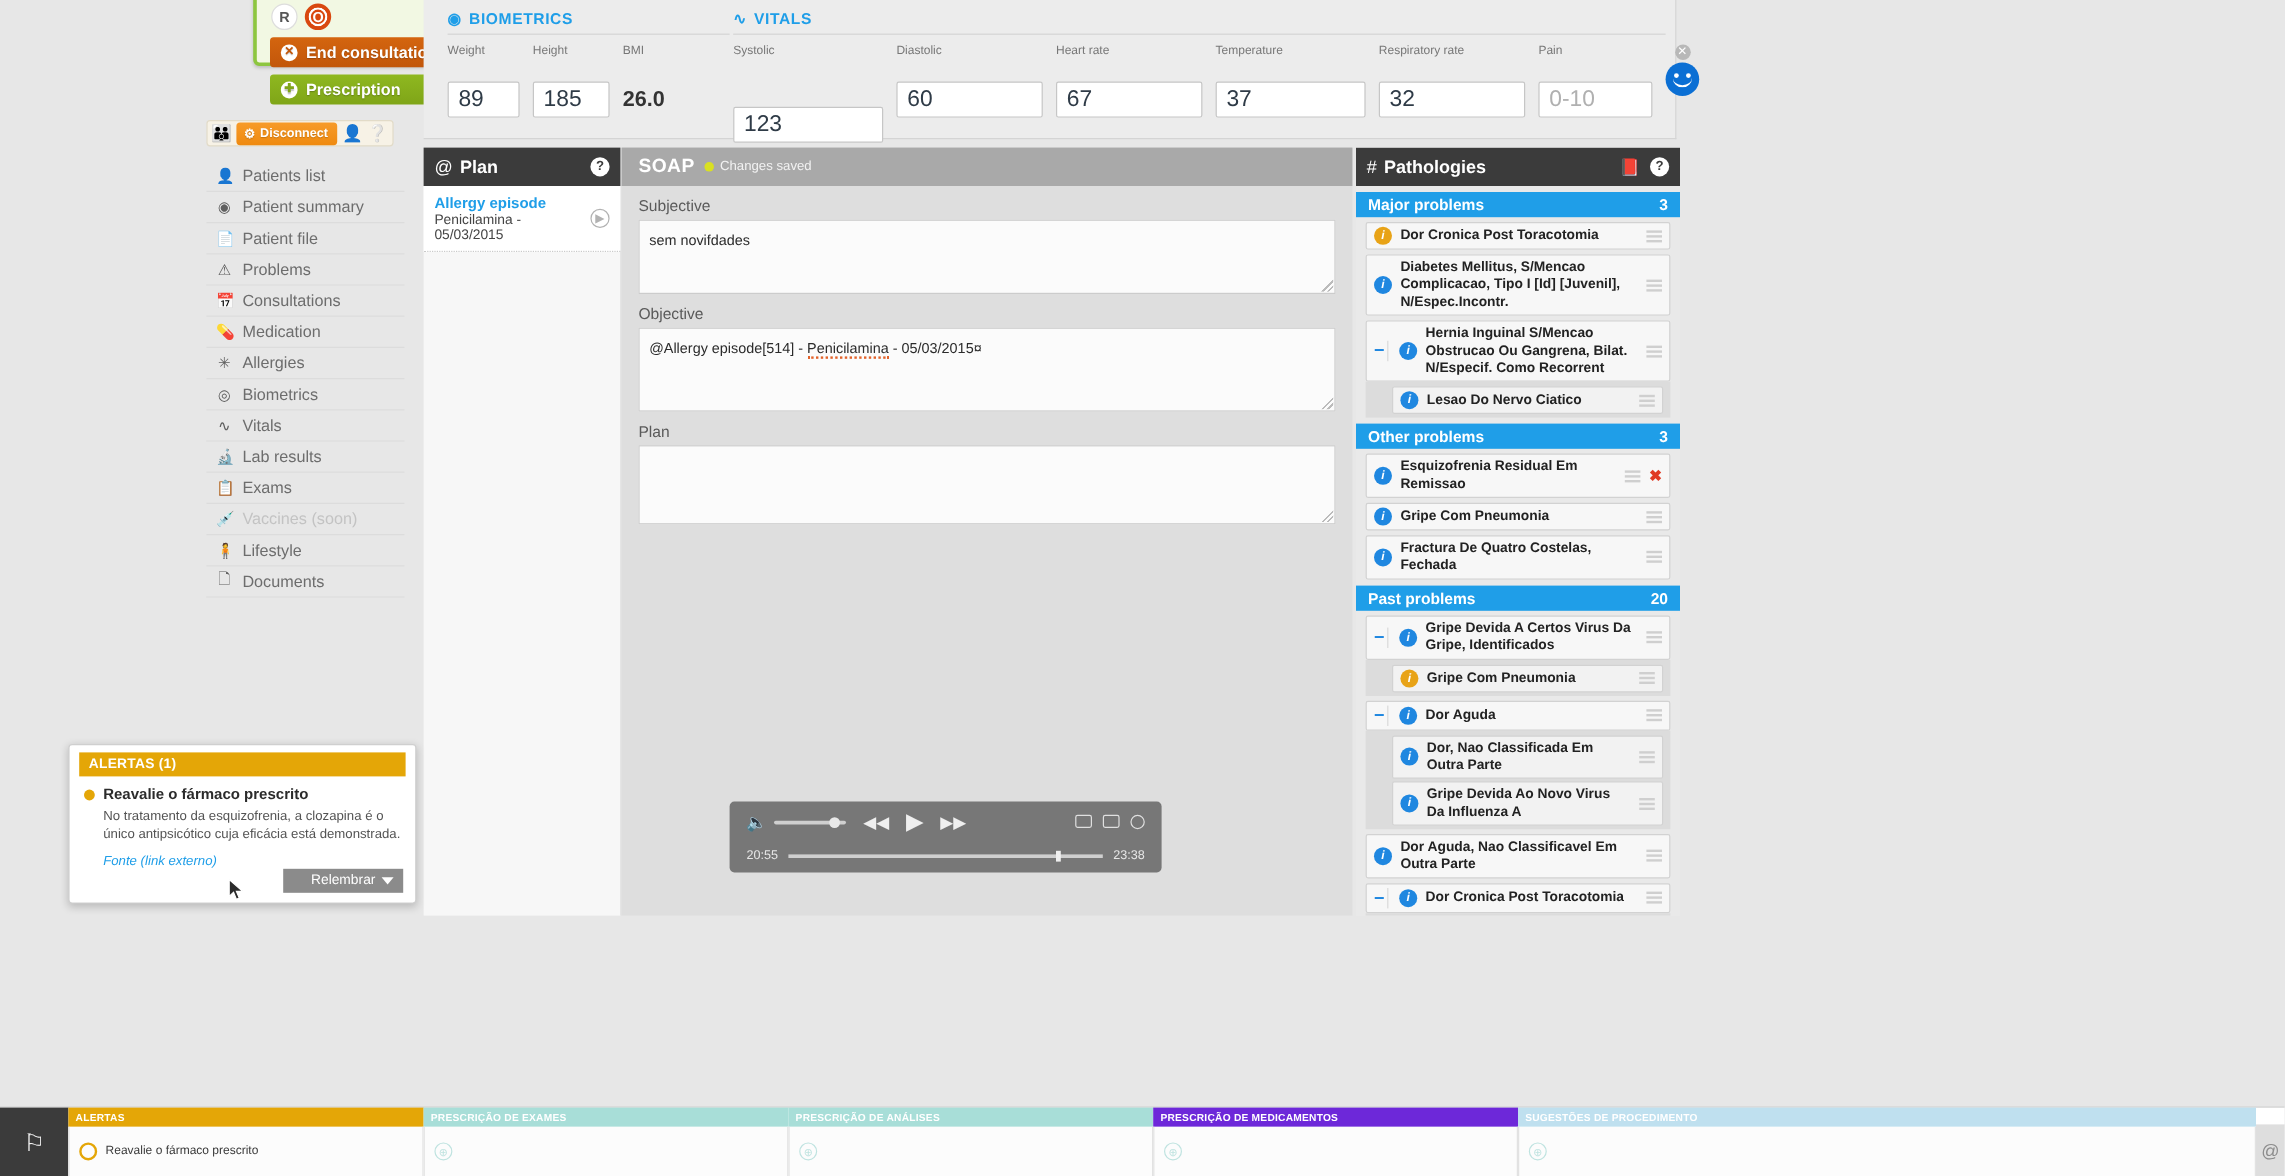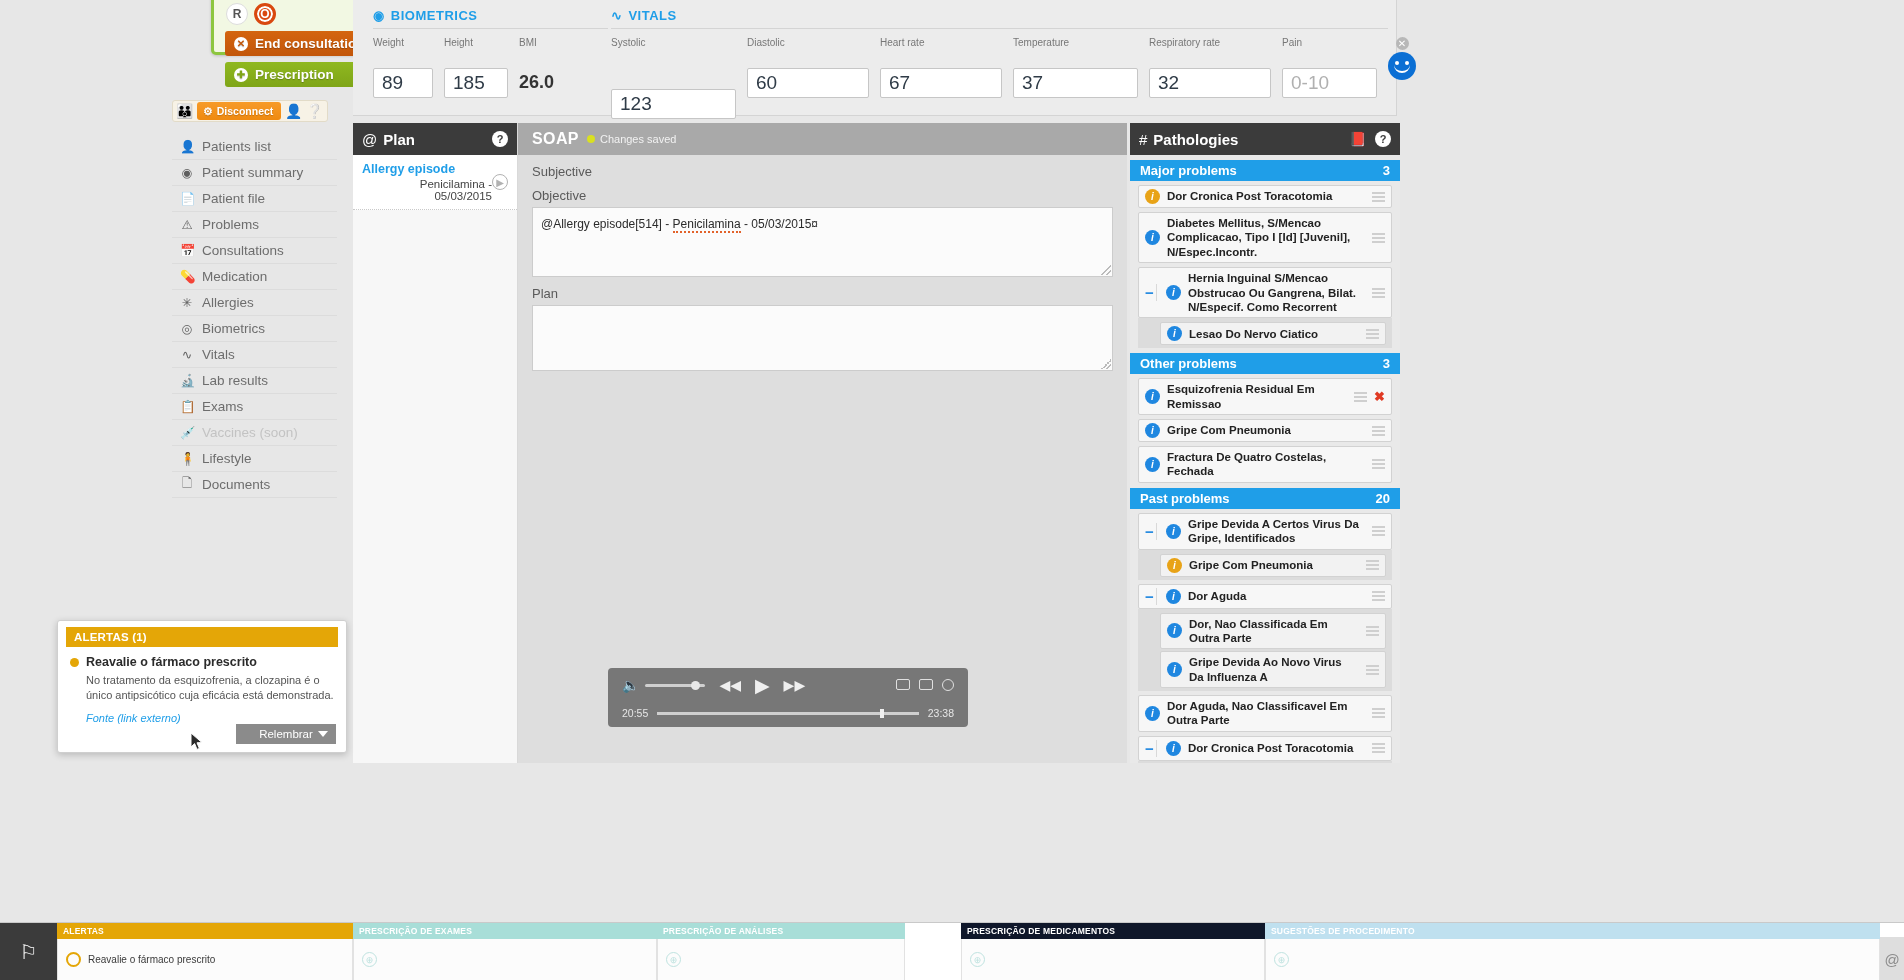--- a/index.html
+++ b/index.html
@@ -165,7 +165,7 @@
     display: flex; justify-content: space-between; align-items: center; cursor: pointer;
   }
   .item-title { color: #1f9ee8; font-weight: bold; font-size: 12.5px; }
-  .item-sub { color: #444; font-size: 11.5px; margin-top: 2px; text-align: right; }
+  .item-sub { color: #444; font-size: 11.5px; margin-top: 2px; }
   .arrow-circ {
     width: 16px; height: 16px; border-radius: 50%; border: 1.5px solid #b2b2b2;
     color: #b2b2b2; font-size: 10px; display: flex; align-items: center;

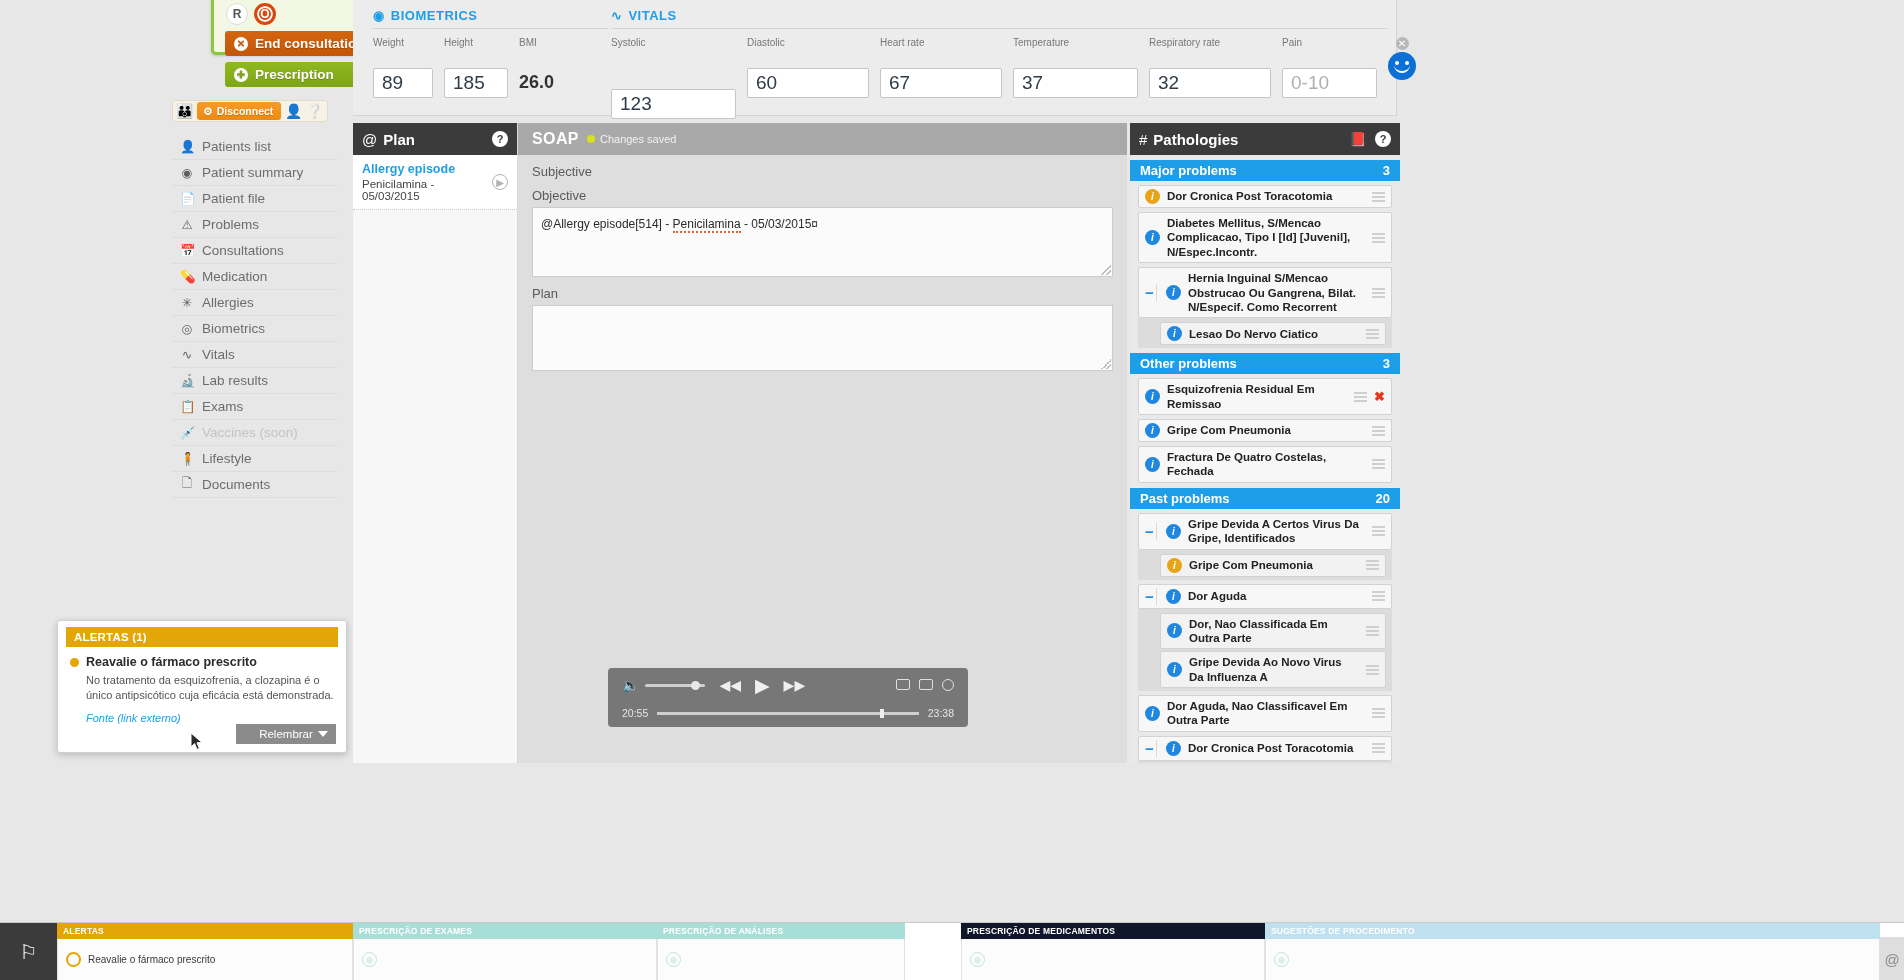--- a/index.html
+++ b/index.html
@@ -477,6 +477,10 @@
     <div id="soap-fields">
         <div class="soap-field">
           <div class="soap-label">Subjective</div>
+          <div class="soap-box" style="height: 62px;">
+            <div>sem novifdades</div>
+            <span class="grip"></span>
+          </div>
         </div>
         <div class="soap-field">
           <div class="soap-label">Objective</div>

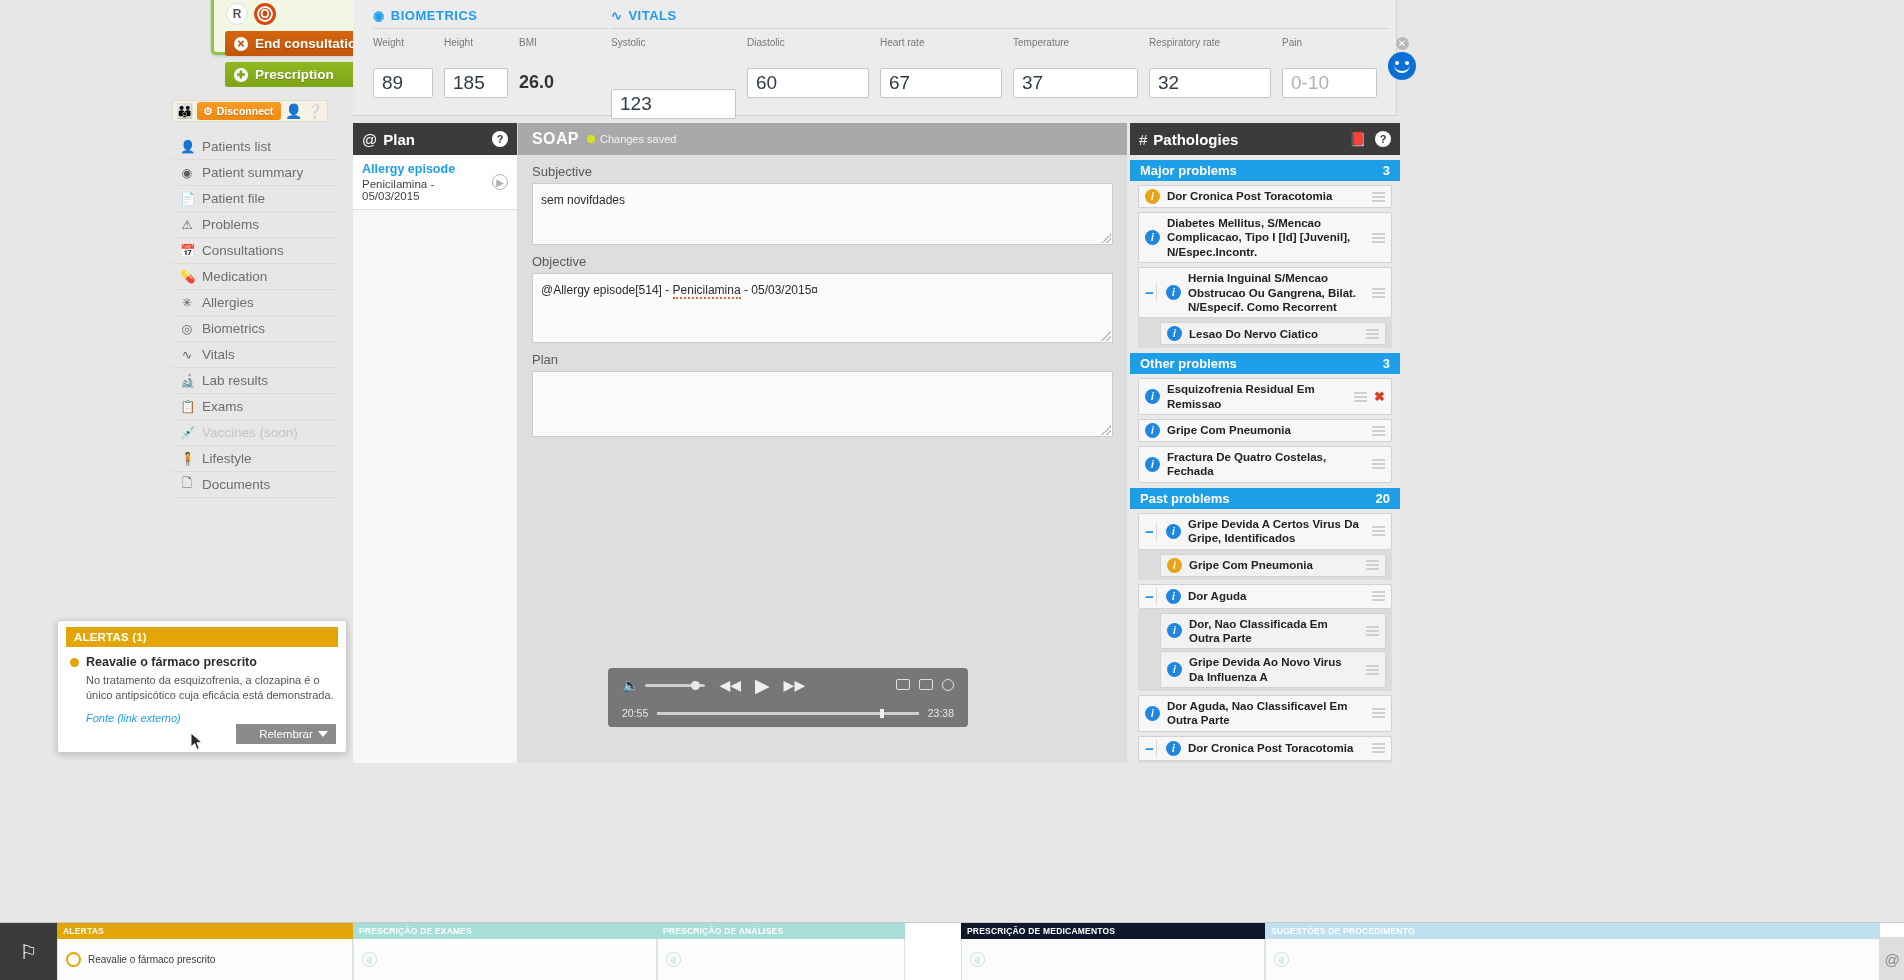--- a/index.html
+++ b/index.html
@@ -656,7 +656,7 @@
             </div>
           </div>
         </div>
-        <div class="bb-col" style="left: 657px; width: 248px;">
+        <div class="bb-col" style="left: 657px; width: 304px;">
           <div class="bb-col-head" style="background: rgb(168, 222, 216);">PRESCRIÇÃO DE ANÁLISES</div>
           <div class="bb-col-body">
             <div class="bb-item">

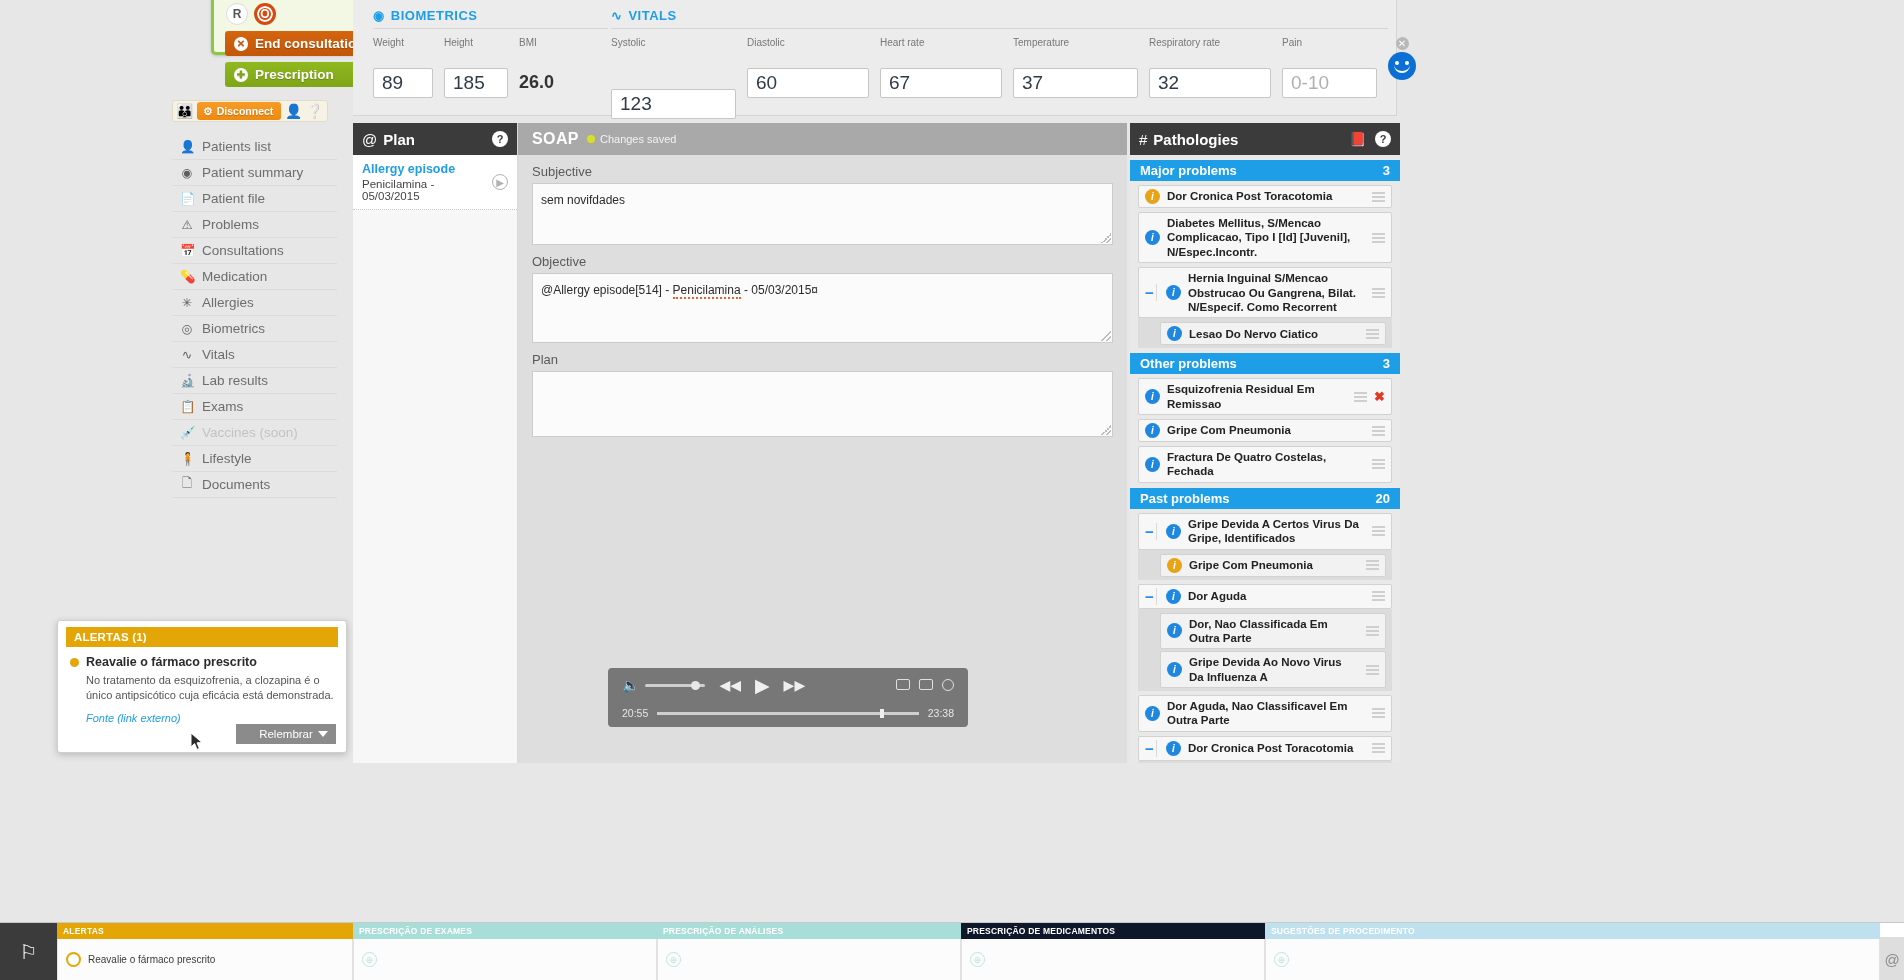--- a/index.html
+++ b/index.html
@@ -666,7 +666,7 @@
           </div>
         </div>
         <div class="bb-col" style="left: 961px; width: 304px;">
-          <div class="bb-col-head" style="background: #0f172a;">PRESCRIÇÃO DE MEDICAMENTOS</div>
+          <div class="bb-col-head" style="background: #6d28d9;">PRESCRIÇÃO DE MEDICAMENTOS</div>
           <div class="bb-col-body">
             <div class="bb-item">
               <span class="ring-teal">⊕</span>

